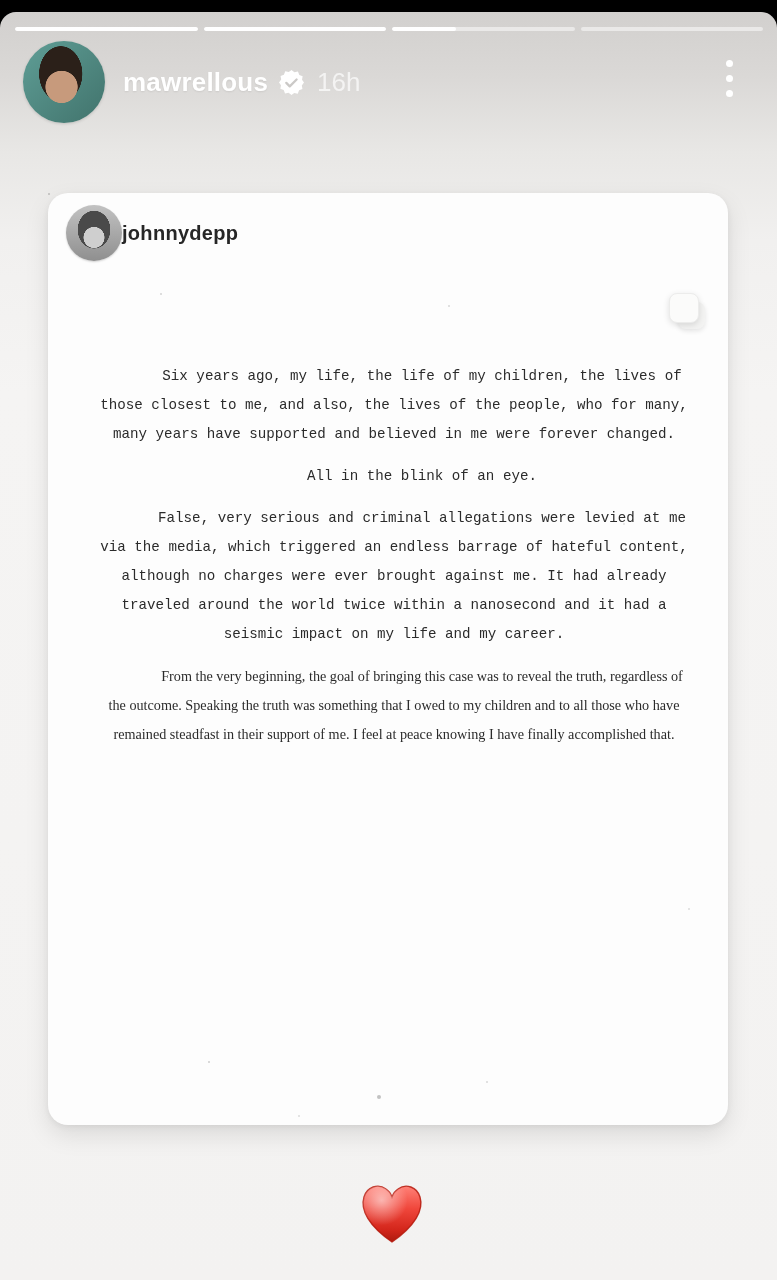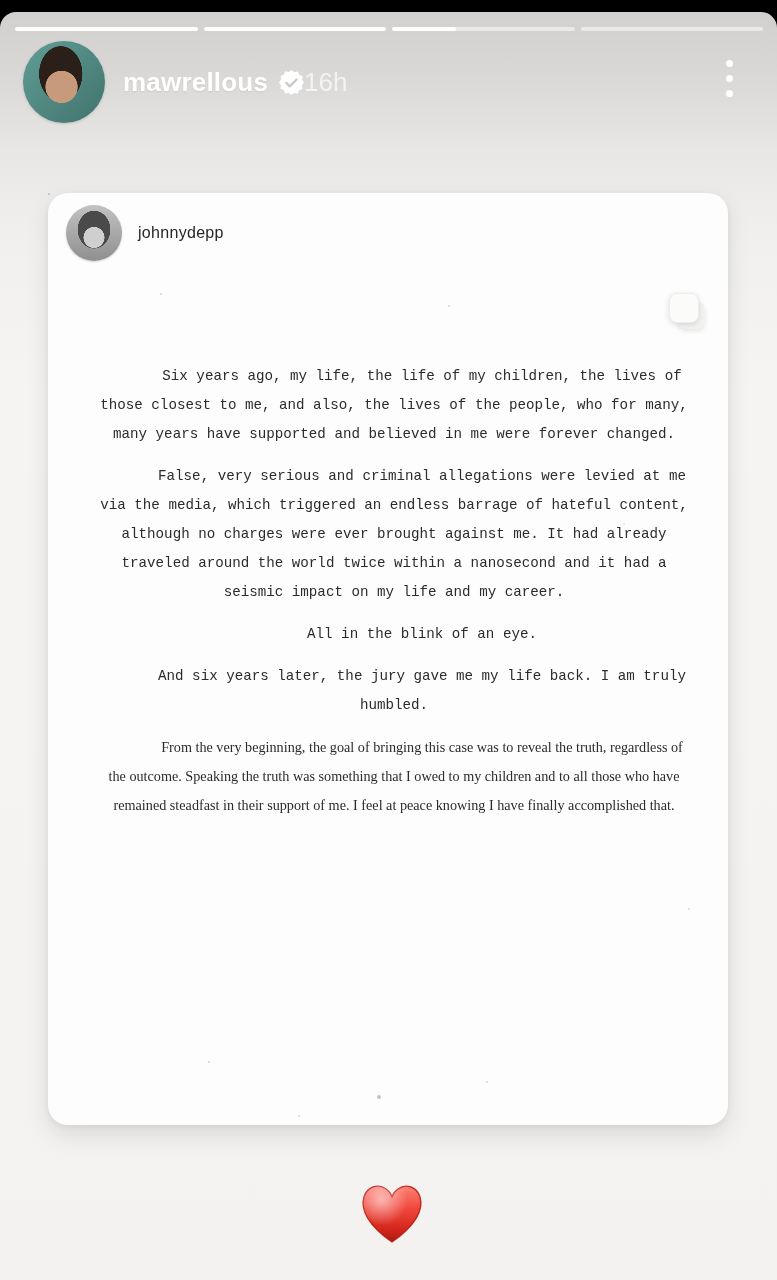--- a/index.html
+++ b/index.html
@@ -29,7 +29,7 @@
   .story-username{margin-left:18px;font-size:26px;font-weight:700;color:#ffffff;letter-spacing:.2px;
     text-shadow:0 1px 2px rgba(0,0,0,0.08);}
   .verified-badge{margin-left:11px;width:25px;height:25px;display:block;}
-  .story-time{font-size:26px;font-weight:400;color:rgba(255,255,255,0.68);}
+  .story-time{margin-left:13px;font-size:26px;font-weight:400;color:rgba(255,255,255,0.68);}
   
   .kebab{position:absolute;top:48px;left:724px;width:10px;display:flex;flex-direction:column;align-items:center;gap:8px;cursor:pointer;}
   .kebab i{width:7px;height:7px;border-radius:50%;background:#ffffff;display:block;}

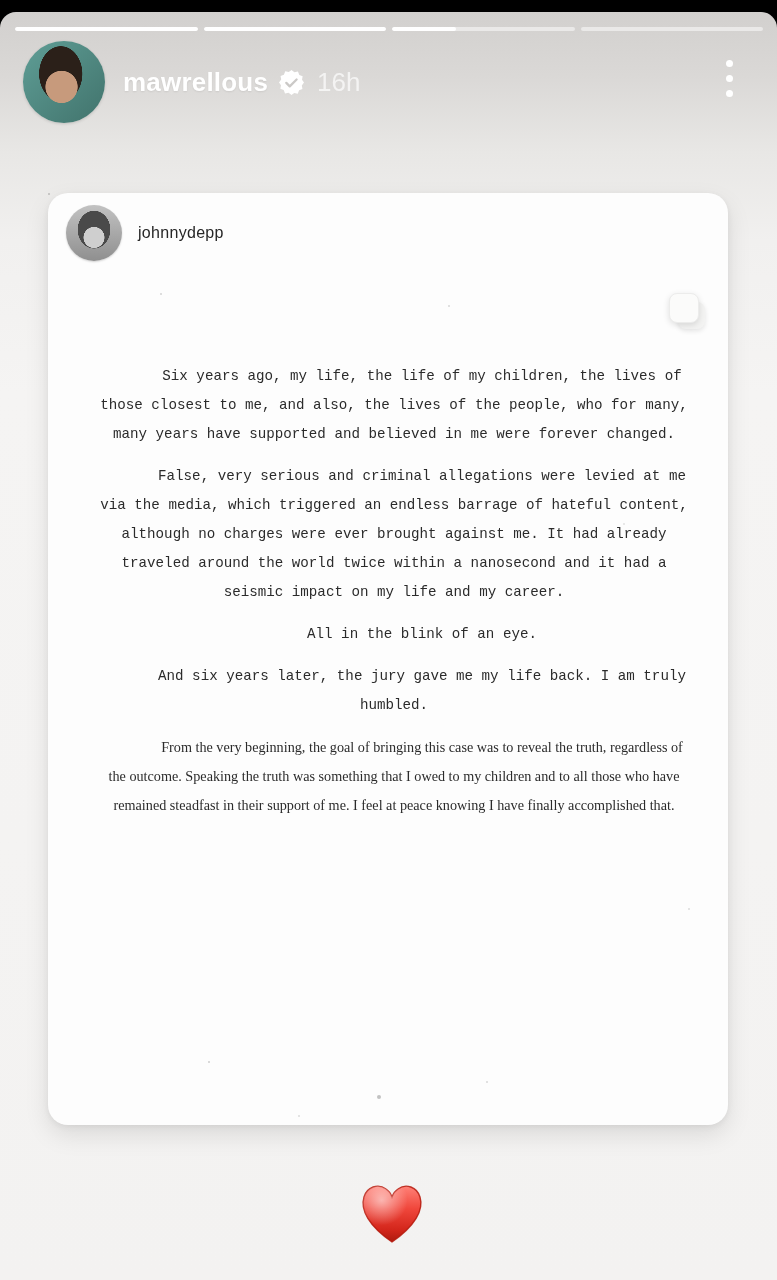--- a/index.html
+++ b/index.html
@@ -48,7 +48,7 @@
       linear-gradient(180deg,#c2c2c2,#8f8f8f);
     box-shadow:0 1px 2px rgba(0,0,0,0.18);
   }
-  .post-username{margin-left:16px;font-size:16px;font-weight:400;color:#262626;letter-spacing:.3px;}
+  .post-username{font-size:20px;font-weight:700;color:#262626;letter-spacing:.3px;}
   
   .carousel-icon{position:absolute;top:100px;right:23px;width:36px;height:36px;}
   .carousel-back{position:absolute;right:0;bottom:0;width:27px;height:27px;border-radius:8px;

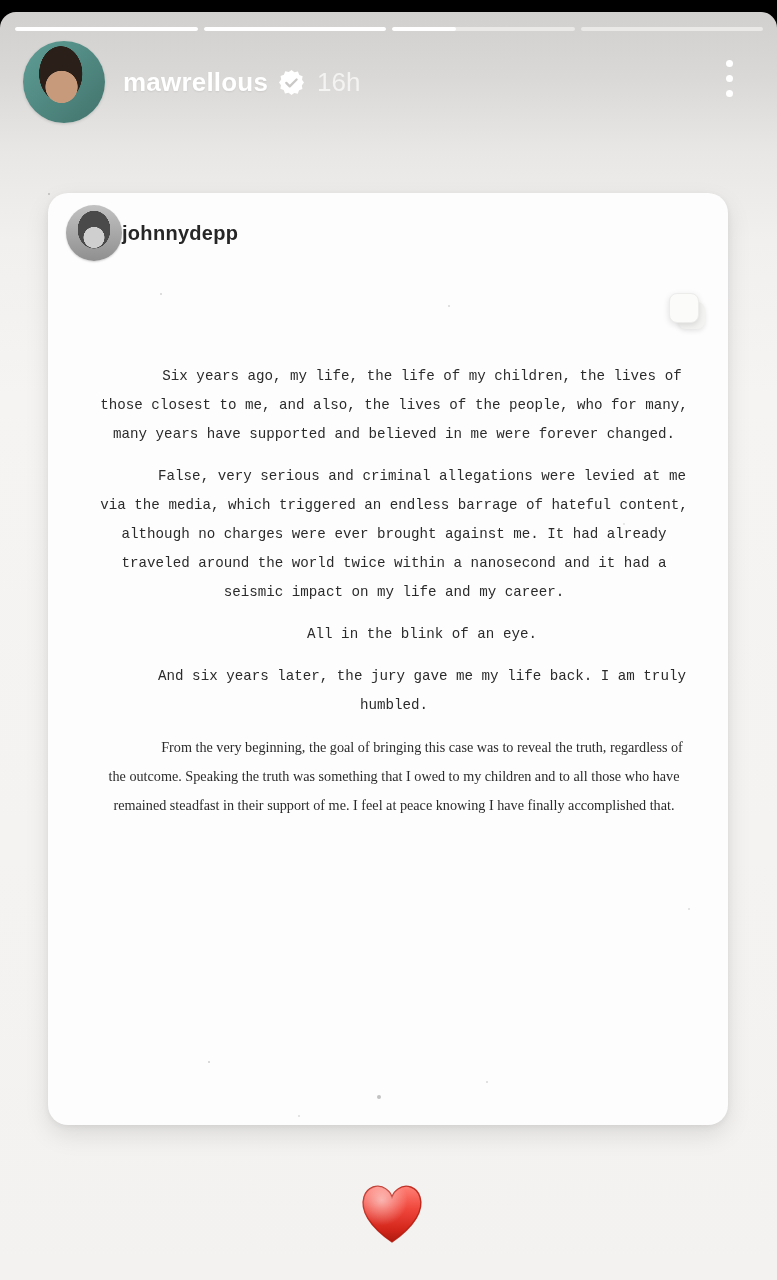--- a/index.html
+++ b/index.html
@@ -127,8 +127,8 @@
 
     <div class="letter">
       <p>Six years ago, my life, the life of my children, the lives of those closest to me, and also, the lives of the people, who for many, many years have supported and believed in me were forever changed.</p>
+      <p>All in the blink of an eye.</p>
       <p>False, very serious and criminal allegations were levied at me via the media, which triggered an endless barrage of hateful content, although no charges were ever brought against me. It had already traveled around the world twice within a nanosecond and it had a seismic impact on my life and my career.</p>
-      <p>All in the blink of an eye.</p>
       <p>And six years later, the jury gave me my life back. I am truly humbled.</p>
       <p>From the very beginning, the goal of bringing this case was to reveal the truth, regardless of the outcome. Speaking the truth was something that I owed to my children and to all those who have remained steadfast in their support of me. I feel at peace knowing I have finally accomplished that.</p>
     </div>

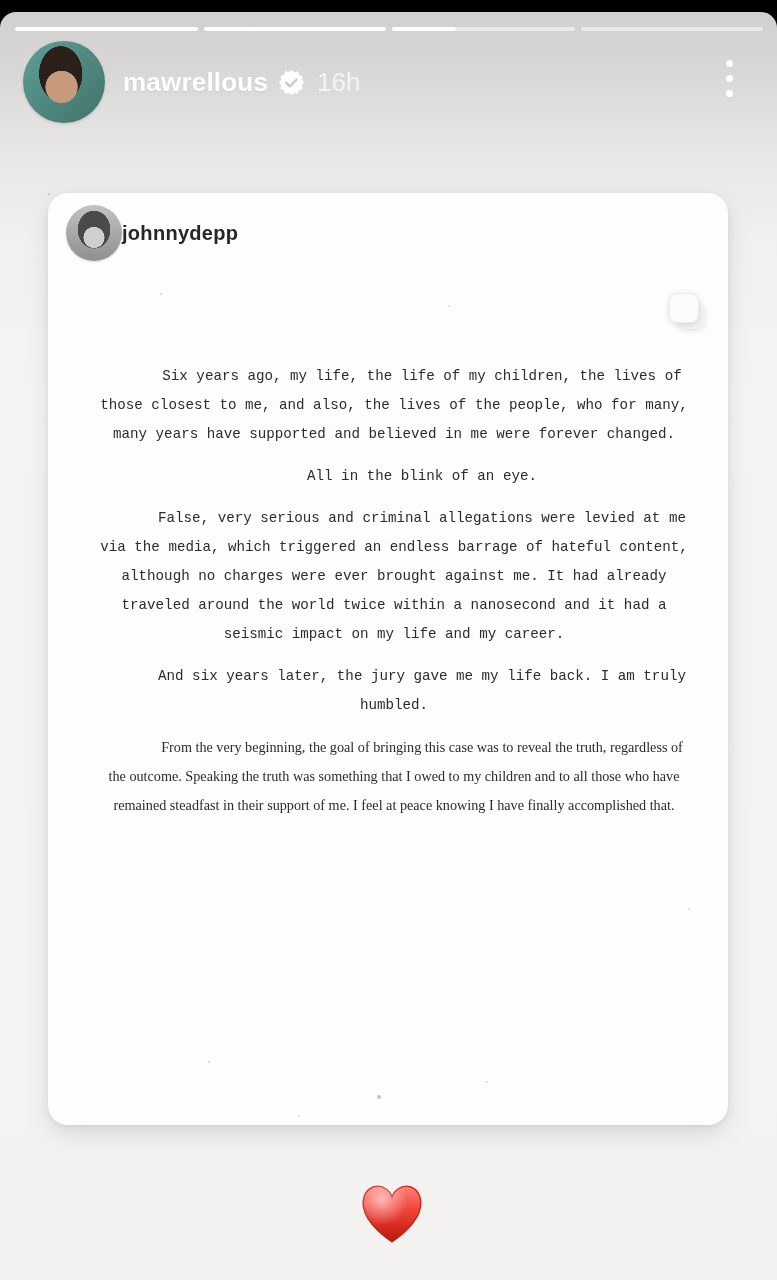--- a/index.html
+++ b/index.html
@@ -129,7 +129,6 @@
       <p>Six years ago, my life, the life of my children, the lives of those closest to me, and also, the lives of the people, who for many, many years have supported and believed in me were forever changed.</p>
       <p>All in the blink of an eye.</p>
       <p>False, very serious and criminal allegations were levied at me via the media, which triggered an endless barrage of hateful content, although no charges were ever brought against me. It had already traveled around the world twice within a nanosecond and it had a seismic impact on my life and my career.</p>
-      <p>And six years later, the jury gave me my life back. I am truly humbled.</p>
       <p>From the very beginning, the goal of bringing this case was to reveal the truth, regardless of the outcome. Speaking the truth was something that I owed to my children and to all those who have remained steadfast in their support of me. I feel at peace knowing I have finally accomplished that.</p>
     </div>
 

